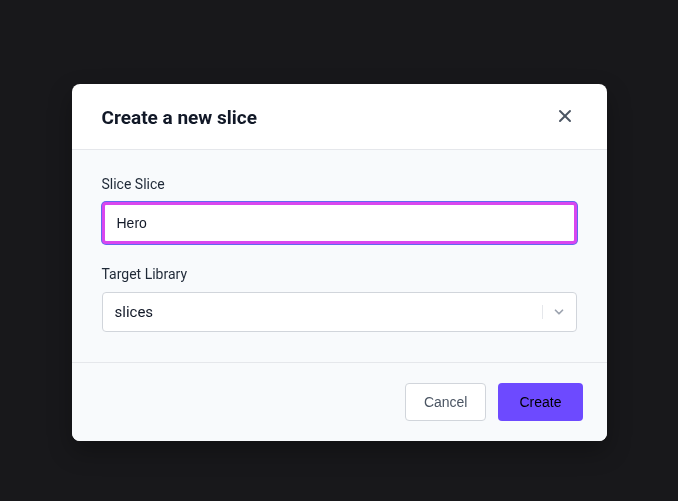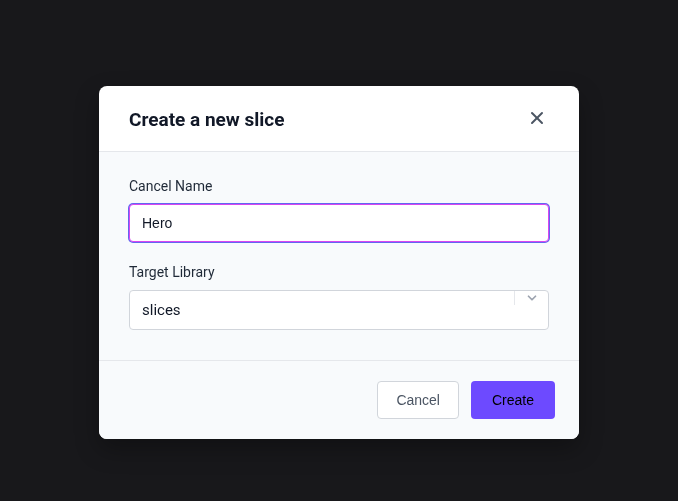--- a/index.html
+++ b/index.html
@@ -20,7 +20,7 @@
     .modal {
       background-color: #ffffff;
       border-radius: 8px;
-      width: 480px;
+      width: 535px;
       box-shadow: 0 10px 25px rgba(0,0,0,0.3);
       overflow: hidden;
       margin-top: 24px;

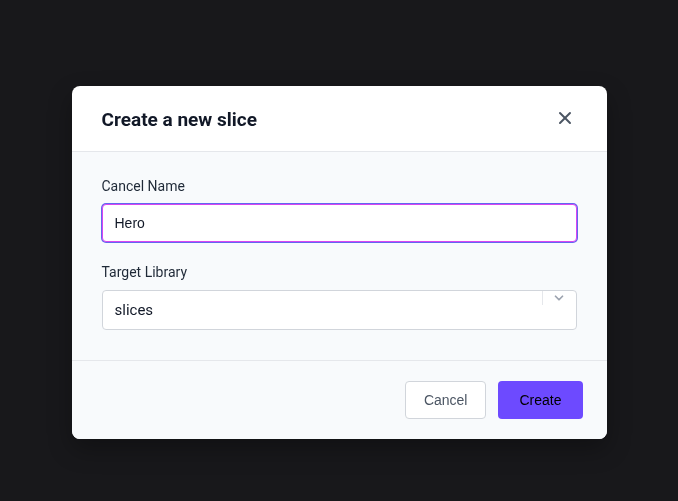--- a/index.html
+++ b/index.html
@@ -141,7 +141,7 @@
 
   <div class="modal-body">
     <div class="field-group">
-      <label class="field-label">Cancel Name</label>
+      <label class="field-label">Slice Slice</label>
       <input type="text" class="text-input" value="Hero" style="">
     </div>
 

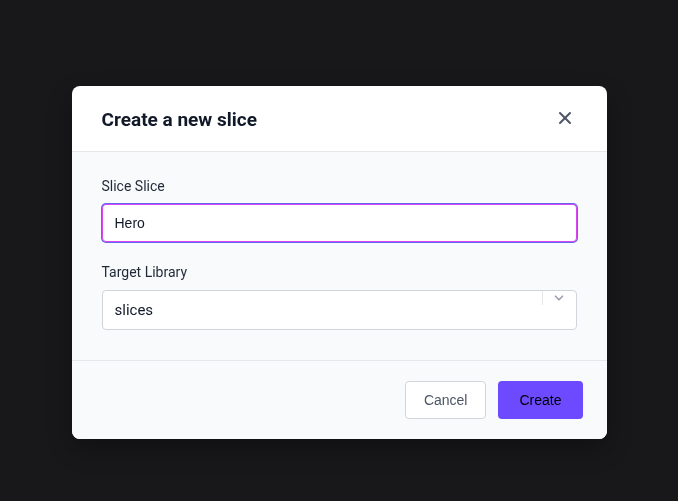--- a/index.html
+++ b/index.html
@@ -67,7 +67,7 @@
       width: 100%;
       padding: 10px 12px;
       font-size: 14px;
-      border: 1px solid #d946ef;
+      border: 3px solid #d946ef;
       border-radius: 4px;
       outline: none;
       box-shadow: 0 0 0 1px #6366f1;

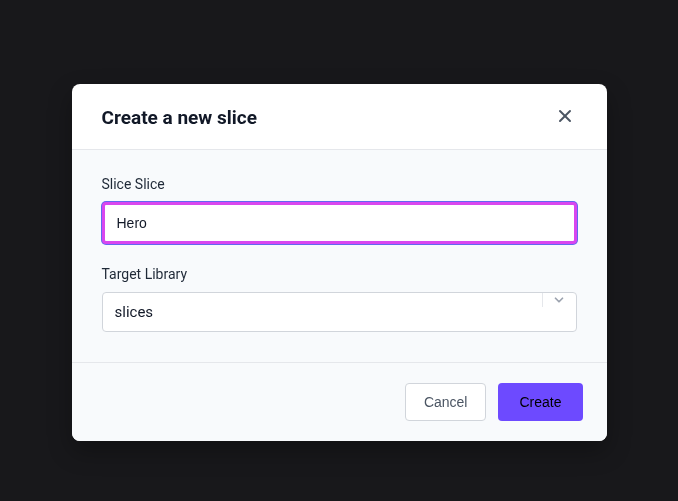--- a/index.html
+++ b/index.html
@@ -80,7 +80,7 @@
       background: #ffffff;
       border: 1px solid #d1d5db;
       border-radius: 4px;
-      align-items: flex-start;
+      align-items: center;
     }
     .select-value {
       flex: 1;

